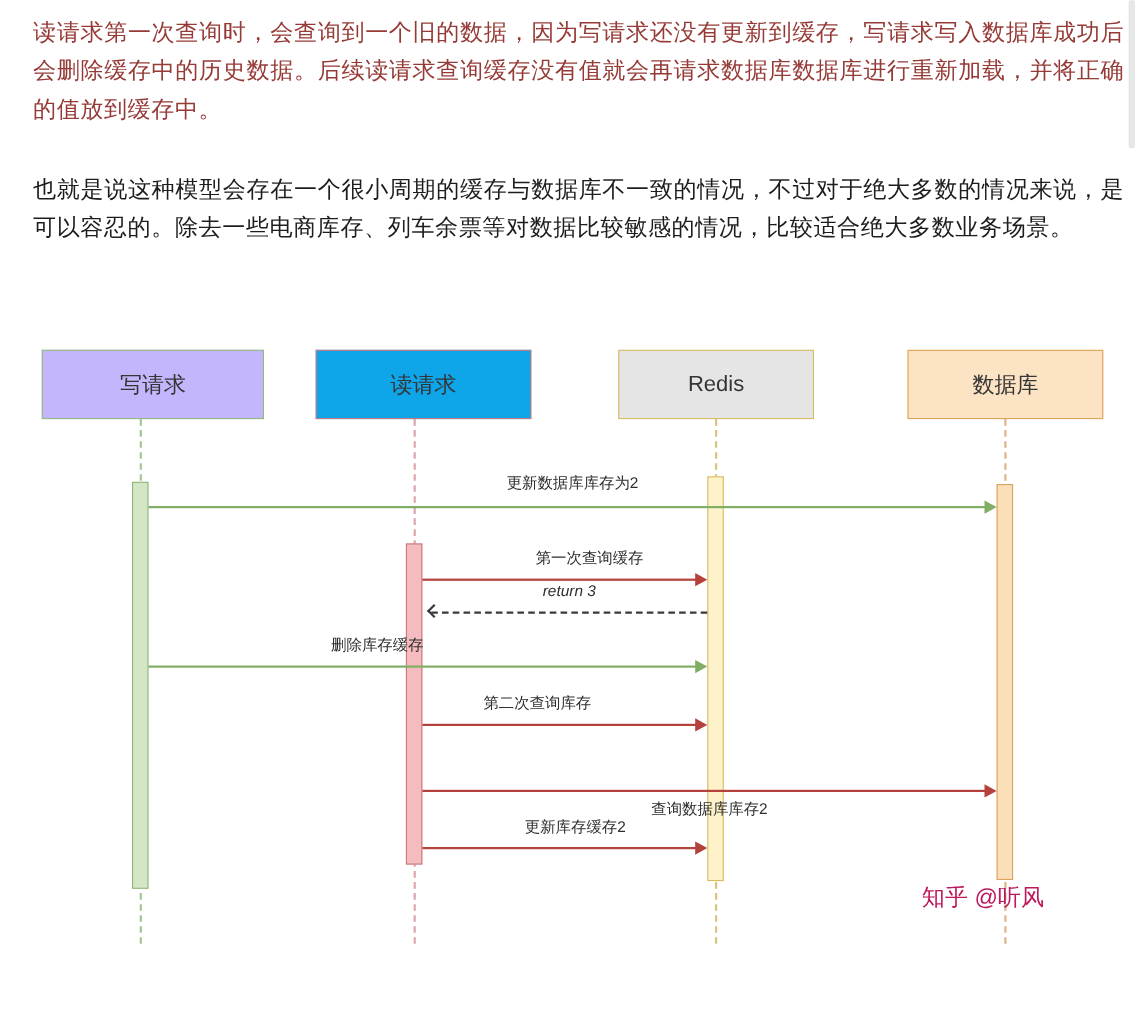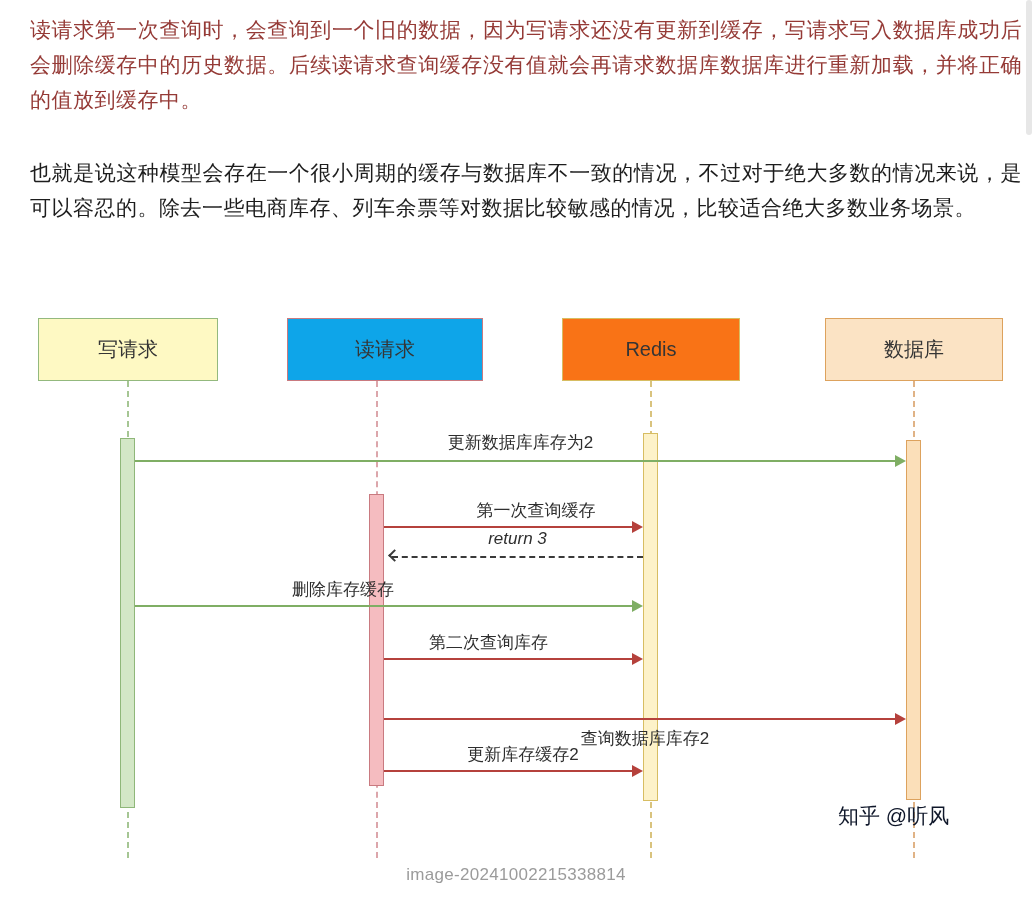--- a/index.html
+++ b/index.html
@@ -15,7 +15,7 @@
   
   .pbox { position:absolute; top:318px; height:63px; display:flex; align-items:center;
           justify-content:center; font-size:20px; color:#353535; border:1px solid; }
-  .pbox-write { left:38px;  width:180px; background:#fef9c3; border-color:#93b97e; }
+  .pbox-write { left:38px;  width:202px; background:#c4b5fd; border-color:#93b97e; }
   .pbox-read  { left:287px; width:196px; background:#0ea5e9; border-color:#c97a80; }
   .pbox-redis { left:562px; width:178px; background:#f97316; border-color:#d7bd62; }
   .pbox-db    { left:825px; width:178px; background:#fbe3c4; border-color:#dda25d; }

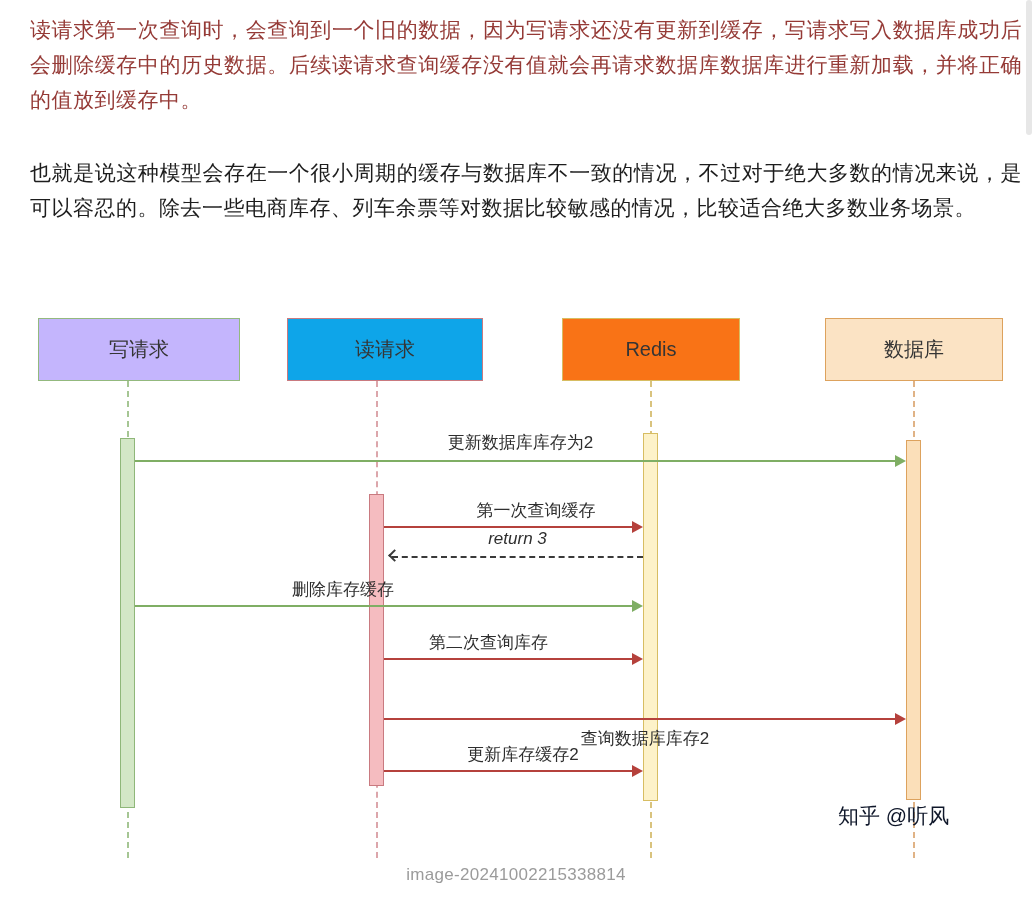--- a/index.html
+++ b/index.html
@@ -17,7 +17,7 @@
           justify-content:center; font-size:20px; color:#353535; border:1px solid; }
   .pbox-write { left:38px;  width:202px; background:#c4b5fd; border-color:#93b97e; }
   .pbox-read  { left:287px; width:196px; background:#0ea5e9; border-color:#c97a80; }
-  .pbox-redis { left:562px; width:178px; background:#f97316; border-color:#d7bd62; }
+  .pbox-redis { left:562px; width:178px; background:#e5e5e5; border-color:#d7bd62; }
   .pbox-db    { left:825px; width:178px; background:#fbe3c4; border-color:#dda25d; }
 
   

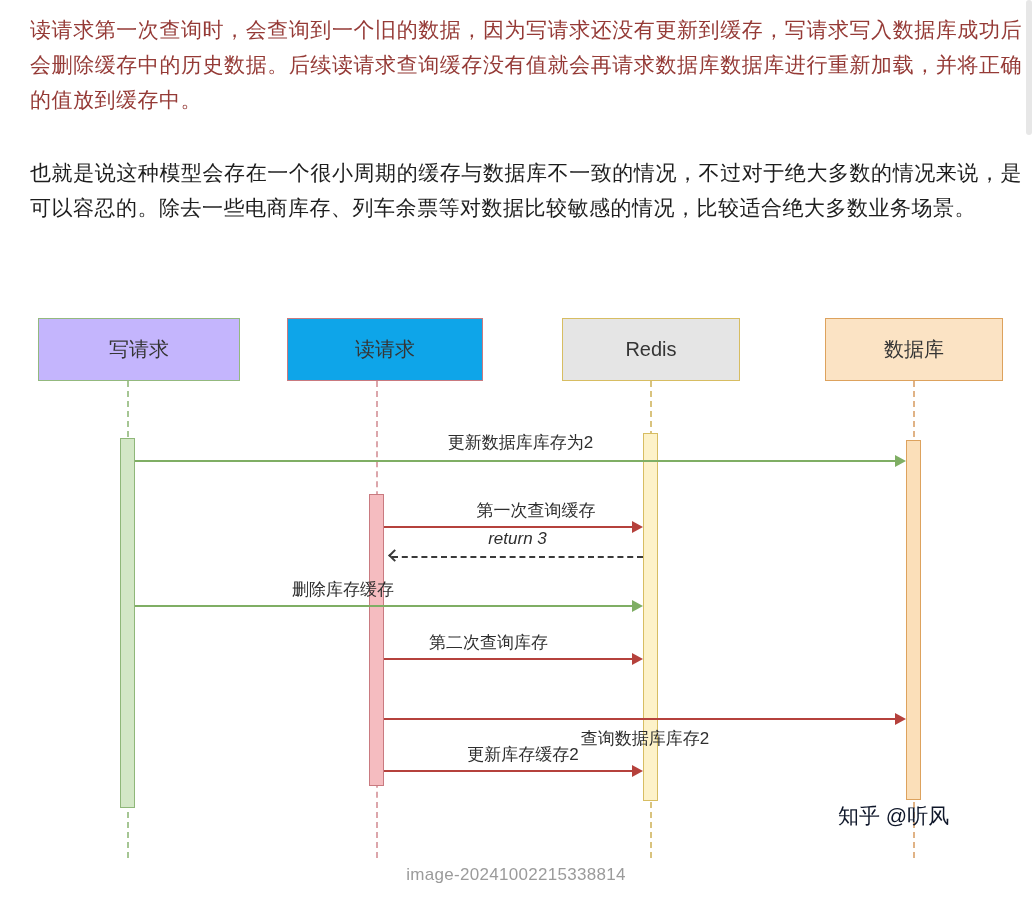--- a/index.html
+++ b/index.html
@@ -49,7 +49,7 @@
         border-left:2px solid #3a3a3a; border-bottom:2px solid #3a3a3a;
         transform:rotate(45deg); }
 
-  .msg-label { position:absolute; font-size:17px; color:#2e2e2e; text-align:center;
+  .msg-label { position:absolute; font-size:14px; color:#2e2e2e; text-align:center;
                white-space:nowrap; }
 
   

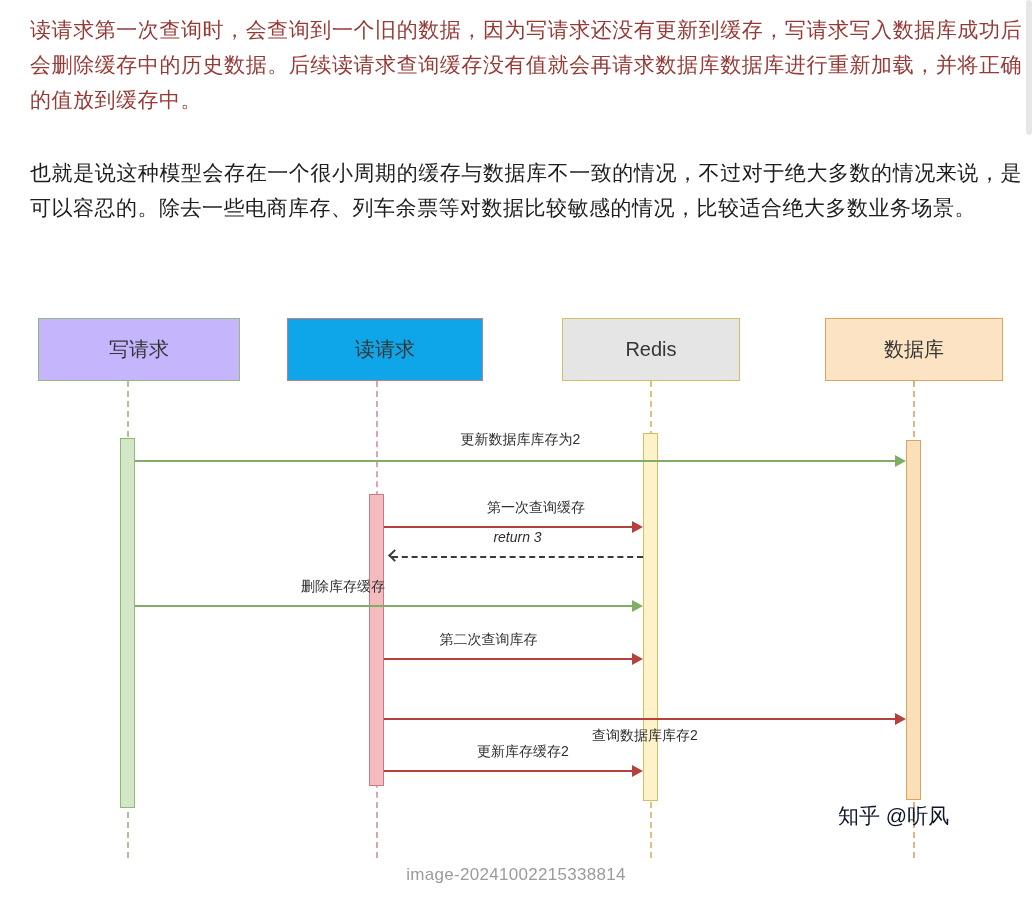--- a/index.html
+++ b/index.html
@@ -81,7 +81,7 @@
   .m7-ah   { left:632px; top:765px; }
   .m7-lab  { left:384px; width:278px; top:743px; }
 
-  .watermark { position:absolute; left:838px; top:802px; font-size:21px; color:#0f172a; }
+  .watermark { position:absolute; left:838px; top:802px; font-size:21px; color:#be185d; }
   .caption   { position:absolute; left:0; top:865px; width:100%; text-align:center;
                font-size:17px; color:#9b9b9b; letter-spacing:0.3px; }
 

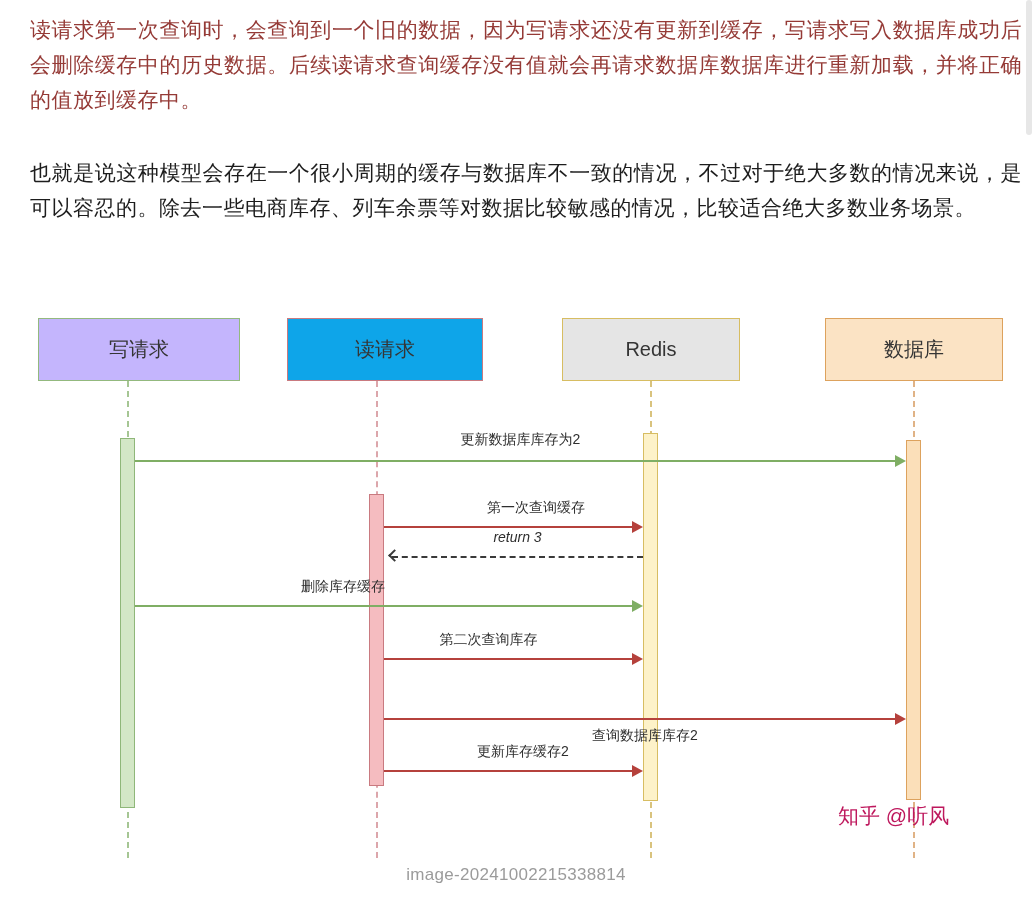--- a/index.html
+++ b/index.html
@@ -152,7 +152,6 @@
     <div class="watermark">知乎 @听风</div>
   </div>
 
-  <div class="caption">image-20241002215338814</div>
 
   <div class="scrollbar-thumb"></div>
 </div>

